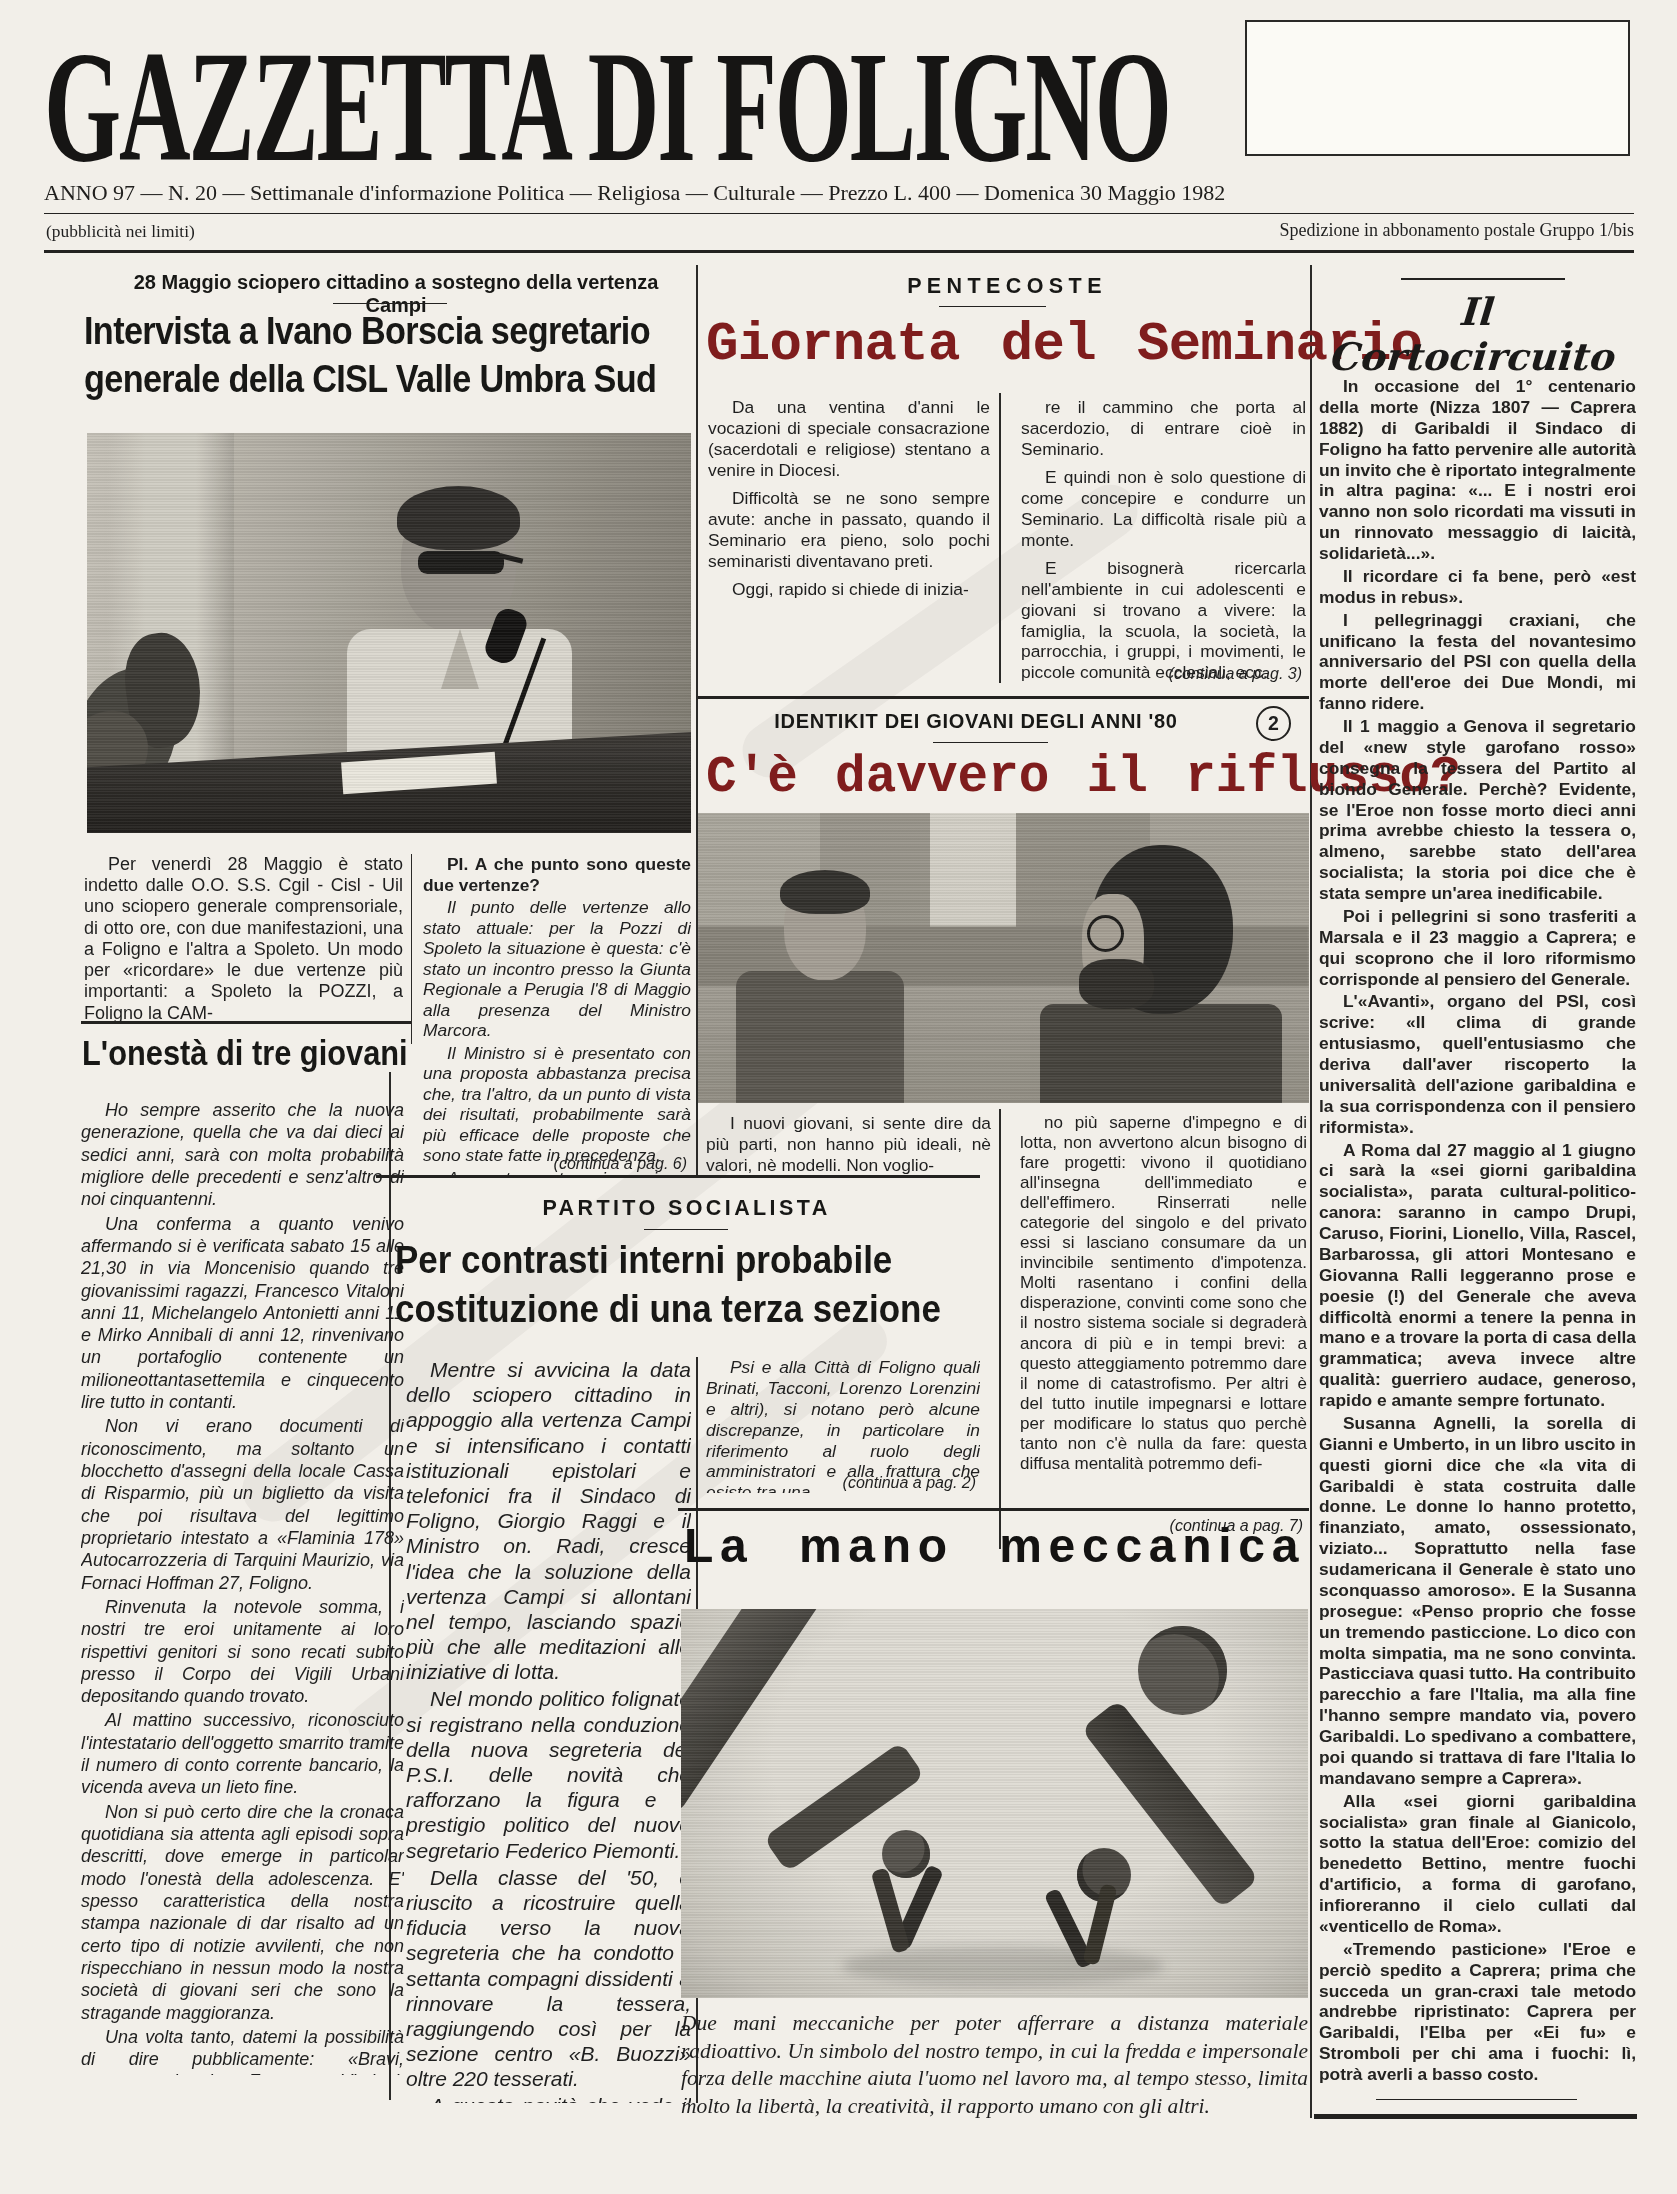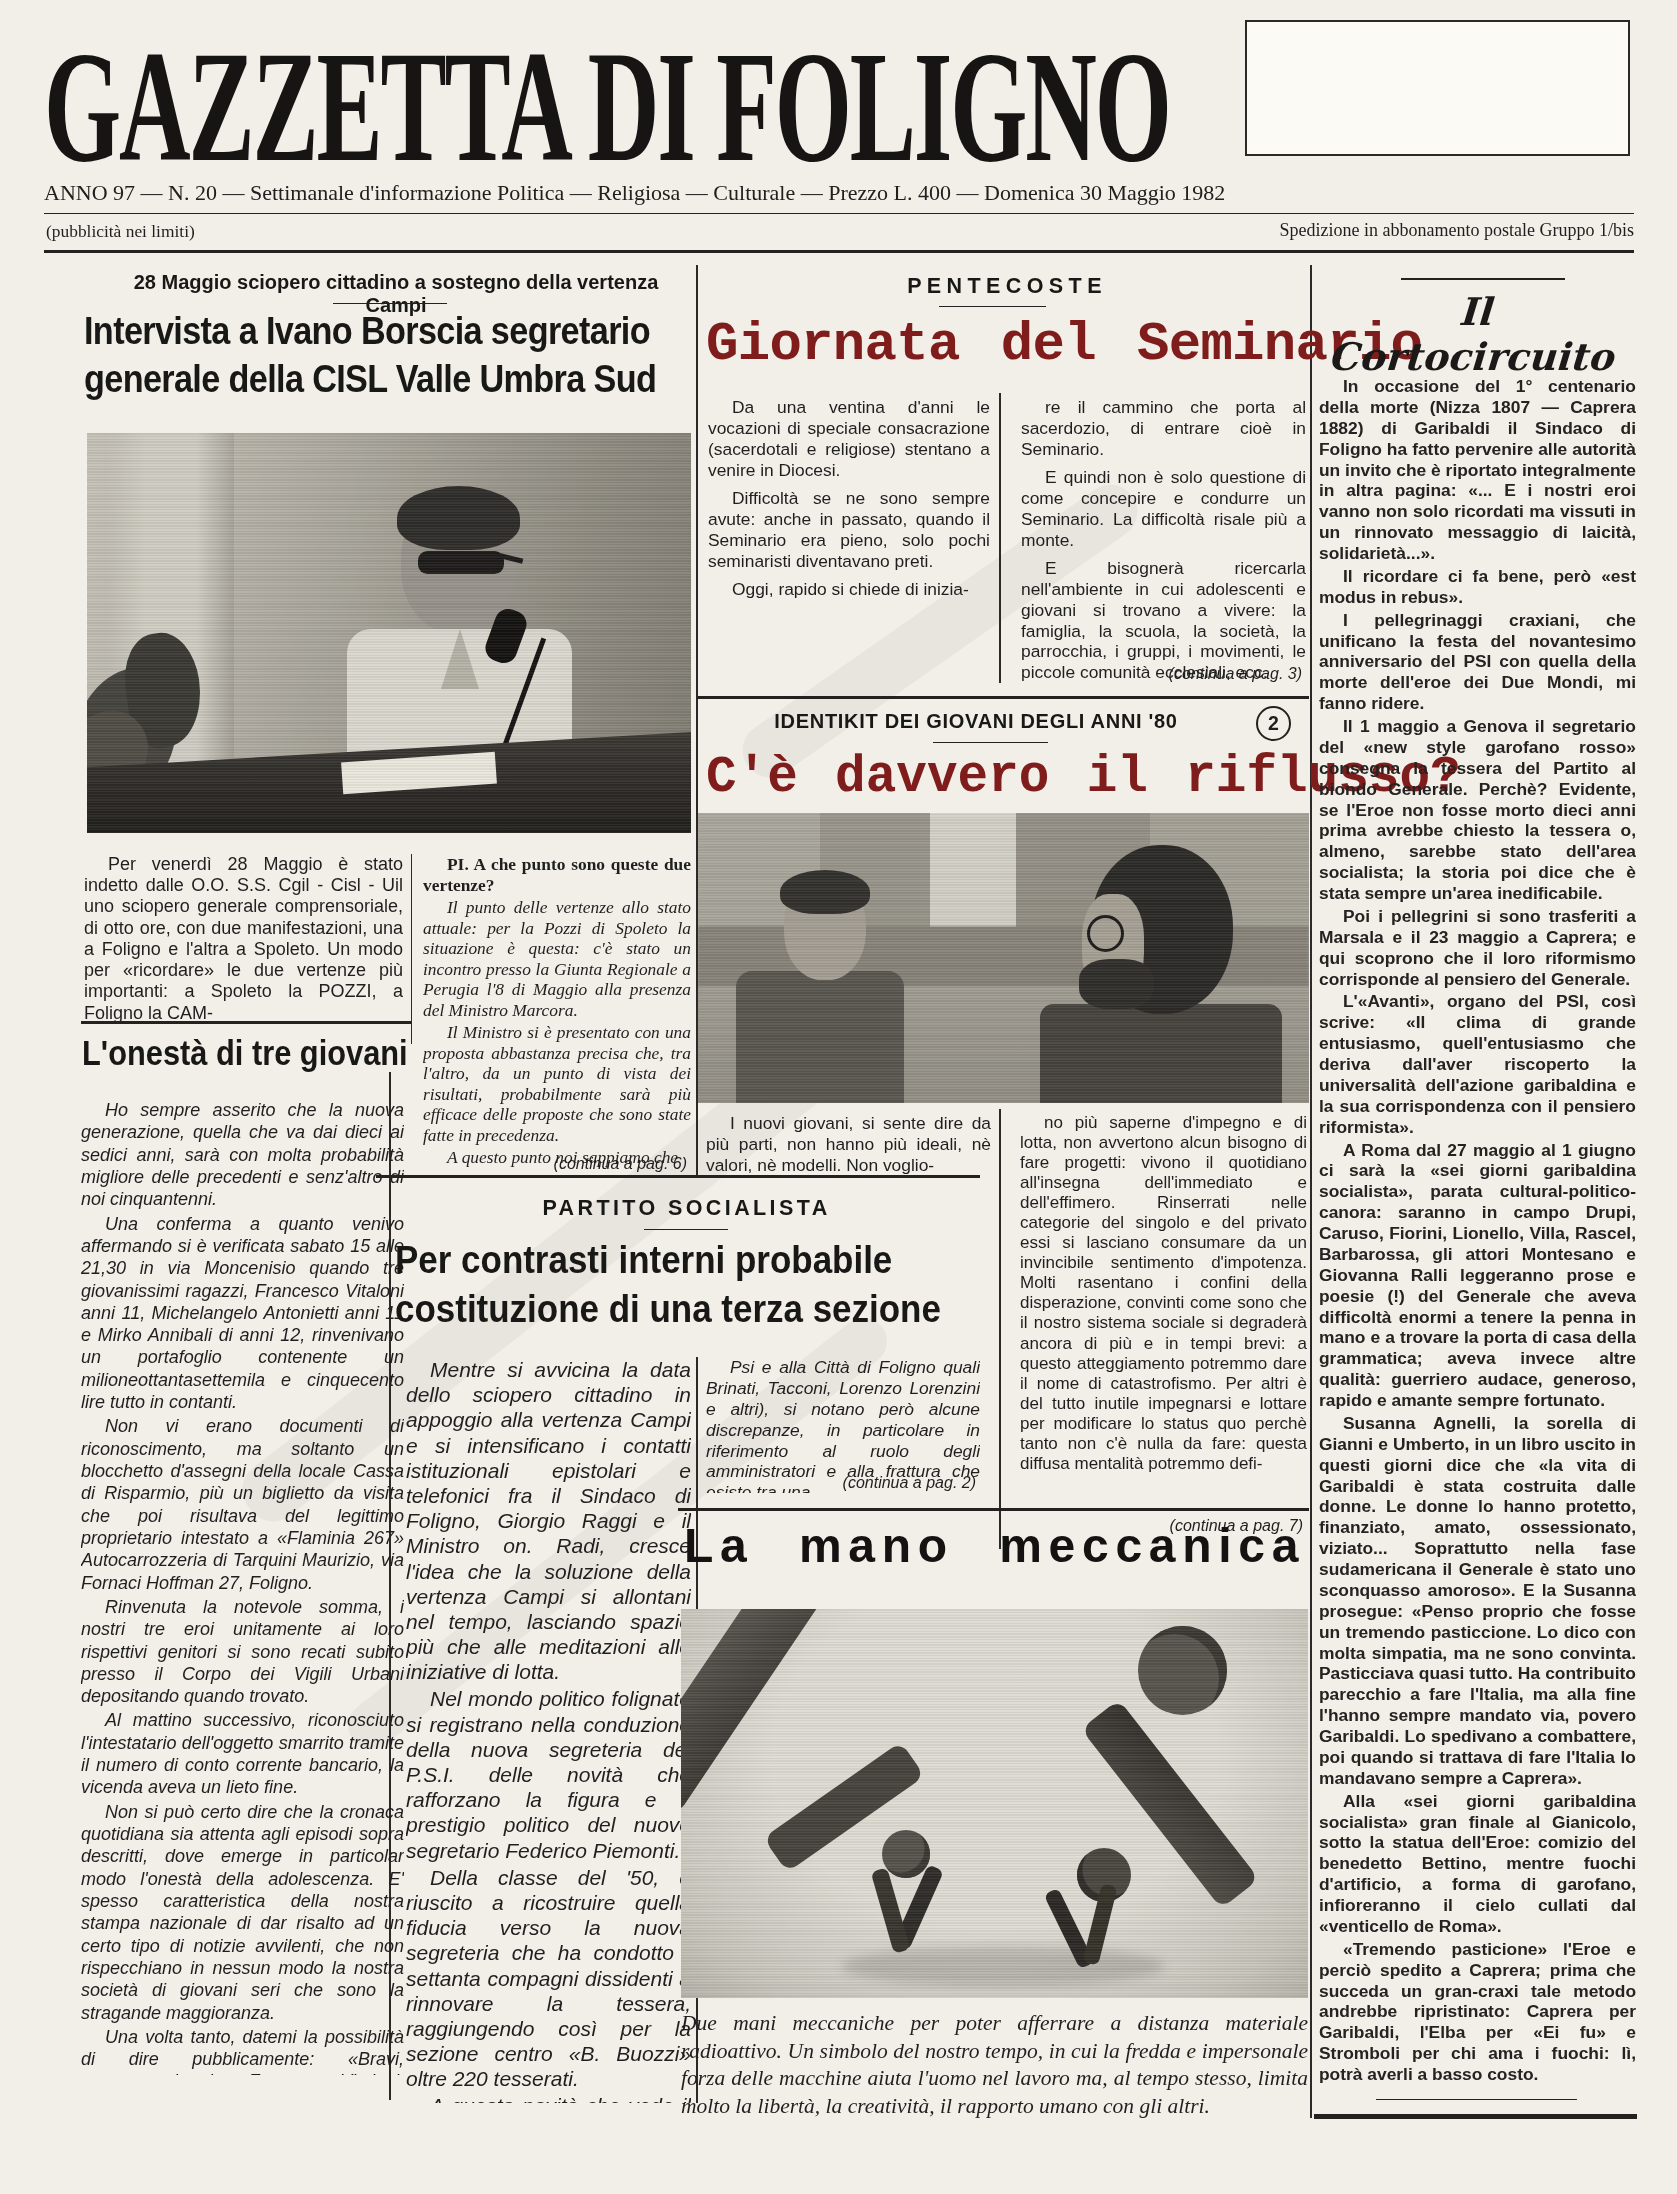--- a/index.html
+++ b/index.html
@@ -40,7 +40,7 @@
   #int-col1{left:84px;top:854px;width:319px;height:193px;font-size:18px;line-height:1.18;}
   #int-rule-v{left:411px;top:854px;height:190px;width:1.3px;}
   #int-col2{left:423px;top:854px;width:268px;height:321px;font-size:17.4px;line-height:1.18;}
-  #int-col2 p{font-style:italic;font-family:Liberation Serif, serif;}
+  #int-col2 p{font-style:italic;}
   #int-col2 p:first-child{font-style:normal;font-weight:bold;}
 
   #onesta-rule{left:81px;top:1021px;width:330px;height:2.7px;}

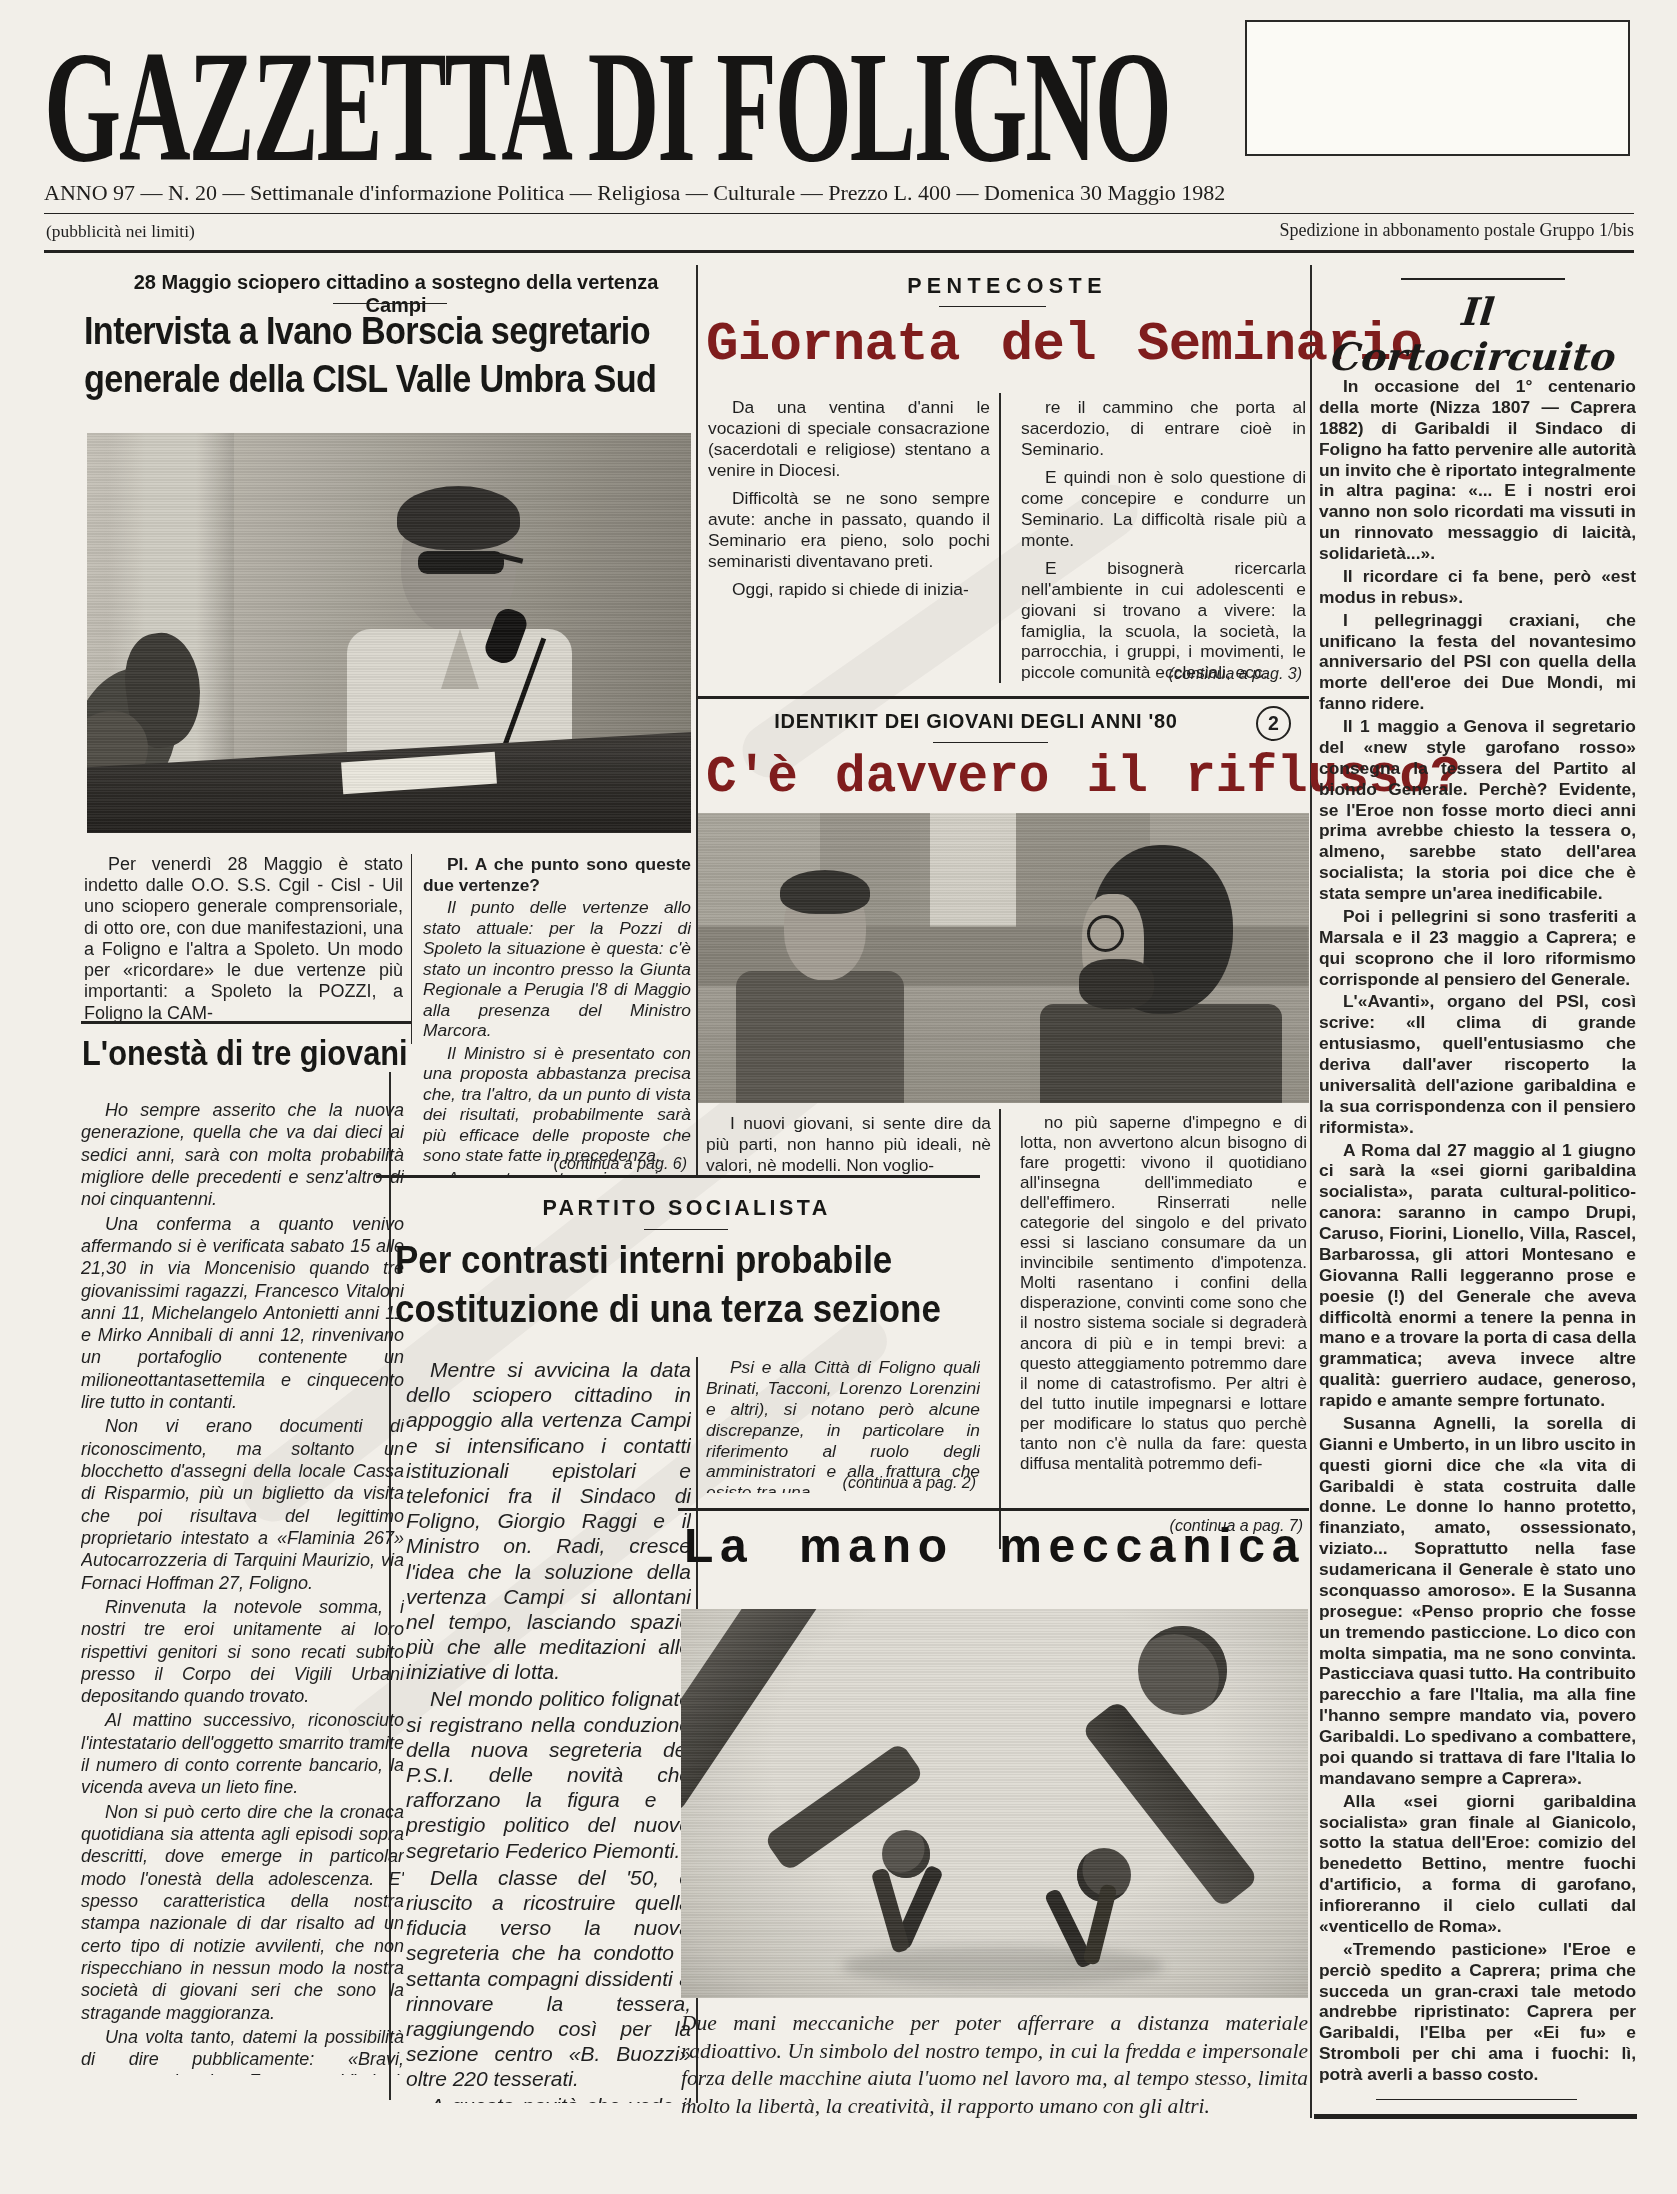--- a/index.html
+++ b/index.html
@@ -217,7 +217,7 @@
 <div class="abs body-text" id="onesta-body">
   <p>Ho sempre asserito che la nuova generazione, quella che va dai dieci ai sedici anni, sarà con molta probabilità migliore delle precedenti e senz'altro di noi cinquantenni.</p>
     <p>Una conferma a quanto venivo affermando si è verificata sabato 15 alle 21,30 in via Moncenisio quando tre giovanissimi ragazzi, Francesco Vitaloni anni 11, Michelangelo Antonietti anni 11 e Mirko Annibali di anni 12, rinvenivano un portafoglio contenente un milioneottantasettemila e cinquecento lire tutto in contanti.</p>
-    <p>Non vi erano documenti di riconoscimento, ma soltanto un blocchetto d'assegni della locale Cassa di Risparmio, più un biglietto da visita che poi risultava del legittimo proprietario intestato a «Flaminia 267» Autocarrozzeria di Tarquini Maurizio, via Fornaci Hoffman 27, Foligno.</p>
+    <p>Non vi erano documenti di riconoscimento, ma soltanto un blocchetto d'assegni della locale Cassa di Risparmio, più un biglietto da visita che poi risultava del legittimo proprietario intestato a «Flaminia 178» Autocarrozzeria di Tarquini Maurizio, via Fornaci Hoffman 27, Foligno.</p>
     <p>Rinvenuta la notevole somma, i nostri tre eroi unitamente ai loro rispettivi genitori si sono recati subito presso il Corpo dei Vigili Urbani depositando quando trovato.</p>
     <p>Al mattino successivo, riconosciuto l'intestatario dell'oggetto smarrito tramite il numero di conto corrente bancario, la vicenda aveva un lieto fine.</p>
     <p>Non si può certo dire che la cronaca quotidiana sia attenta agli episodi sopra descritti, dove emerge in particolar modo l'onestà della adolescenza. E' spesso caratteristica della nostra stampa nazionale di dar risalto ad un certo tipo di notizie avvilenti, che non rispecchiano in nessun modo la nostra società di giovani seri che sono la stragande maggioranza.</p>

